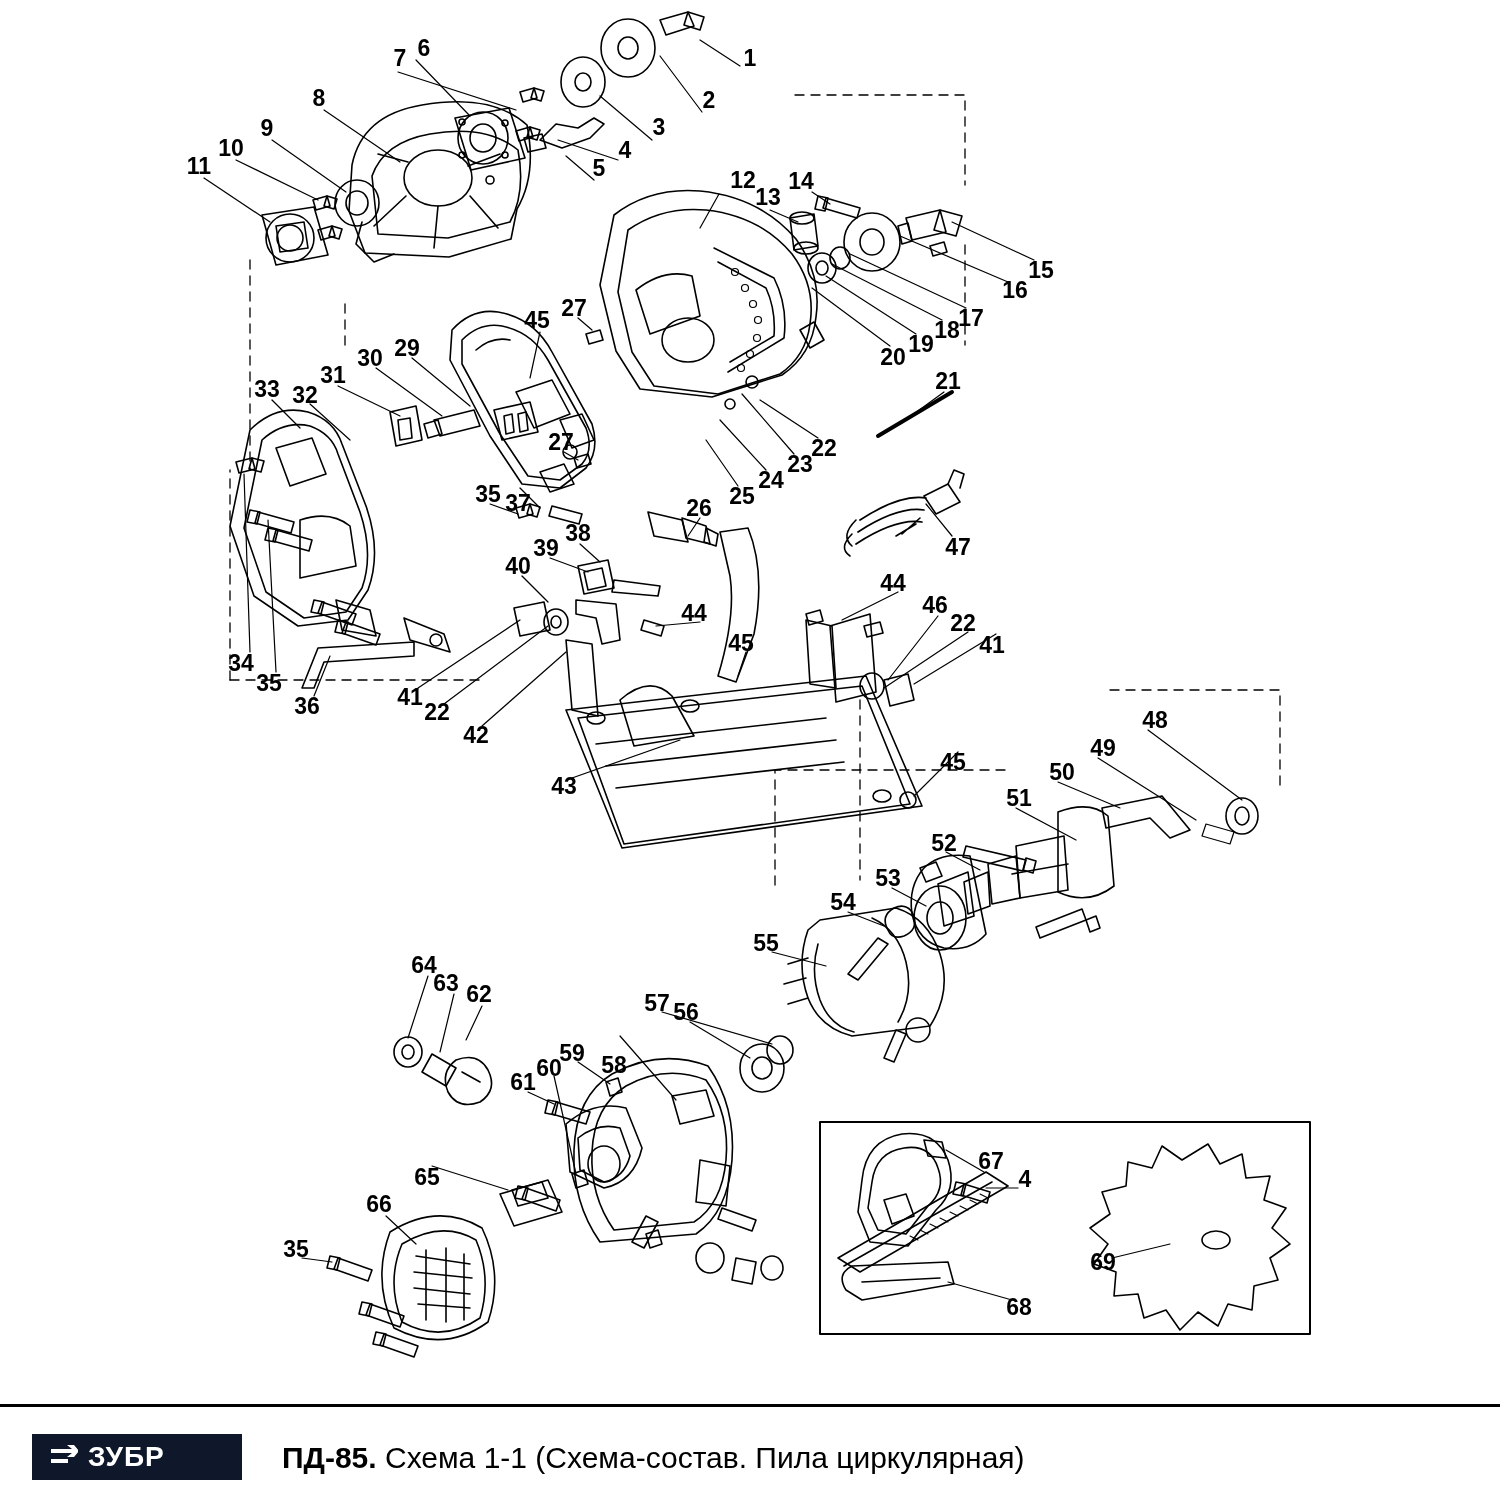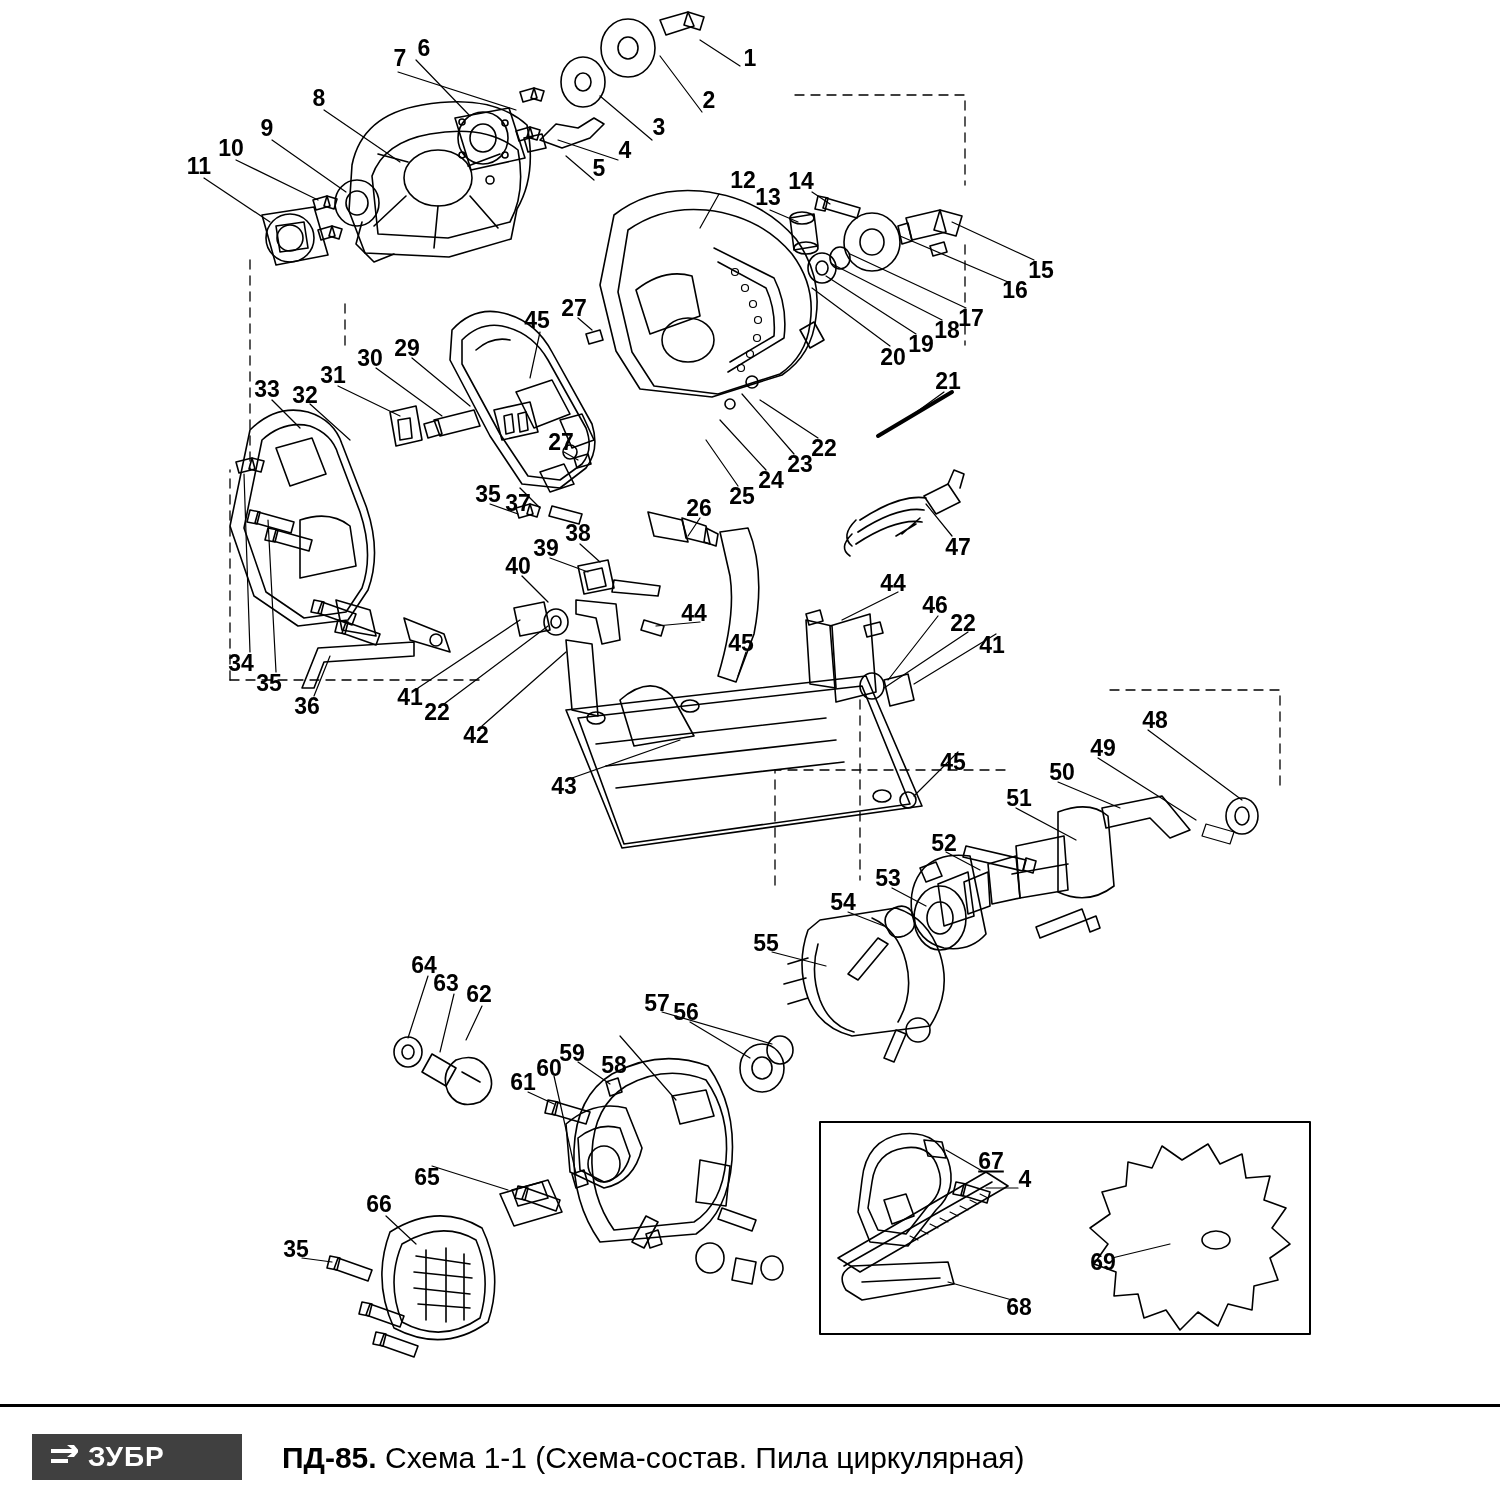--- a/index.html
+++ b/index.html
@@ -544,7 +544,7 @@
     <div class="callout" style="left:296px;top:1249px;">35</div>
     <div class="callout" style="left:437px;top:712px;">22</div>
     <div class="callout" style="left:963px;top:623px;">22</div>
-    <div class="callout" style="left:991px;top:1161px;text-decoration:underline;">67</div>
+    <div class="callout" style="left:991px;top:1161px;">67</div>
     <div class="callout" style="left:1025px;top:1179px;">4</div>
     <div class="callout" style="left:1019px;top:1307px;">68</div>
     <div class="callout" style="left:1103px;top:1262px;">69</div>

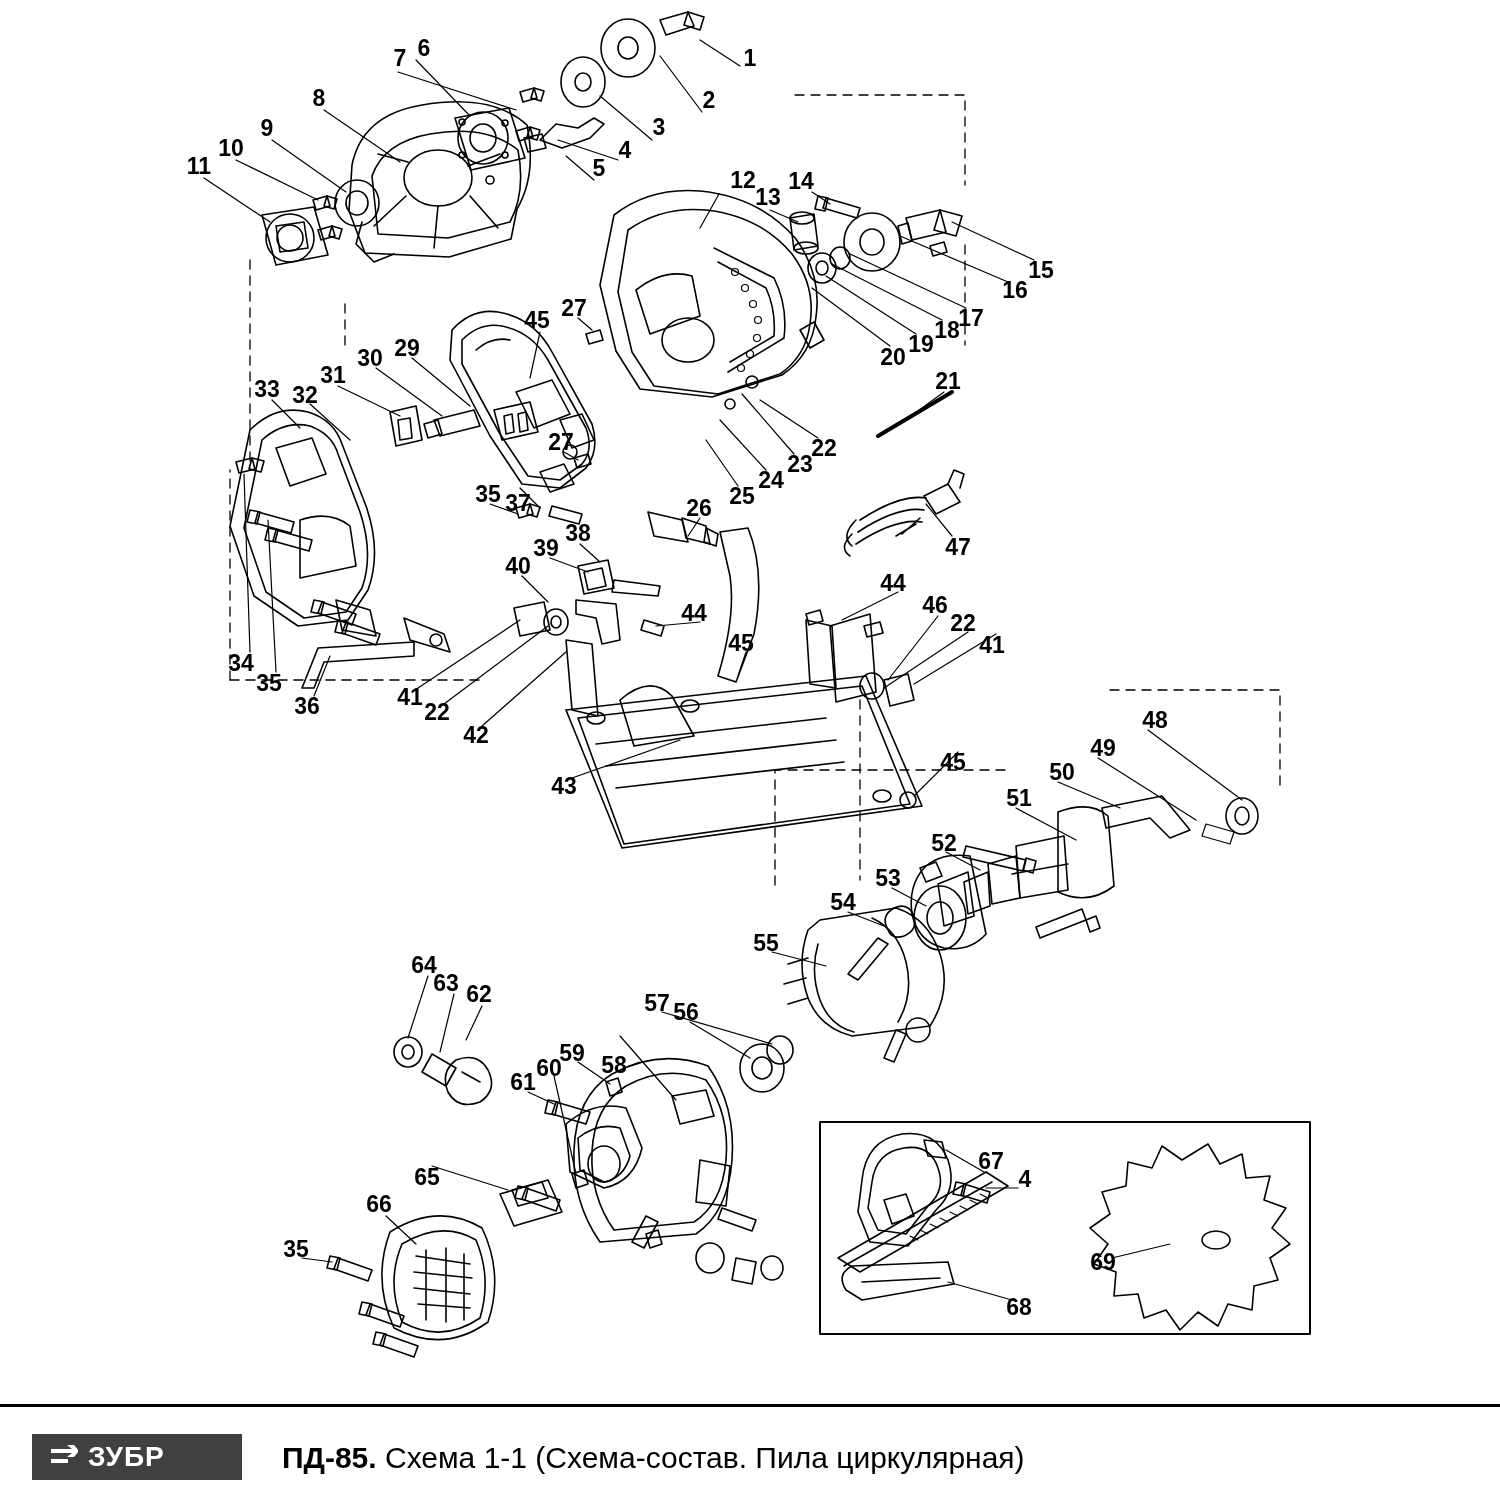--- a/index.html
+++ b/index.html
@@ -66,7 +66,7 @@
     width: 210px;
     height: 46px;
     margin-left: 32px;
-    background: #404040;
+    background: #0f172a;
     display: flex;
     align-items: center;
     gap: 10px;

